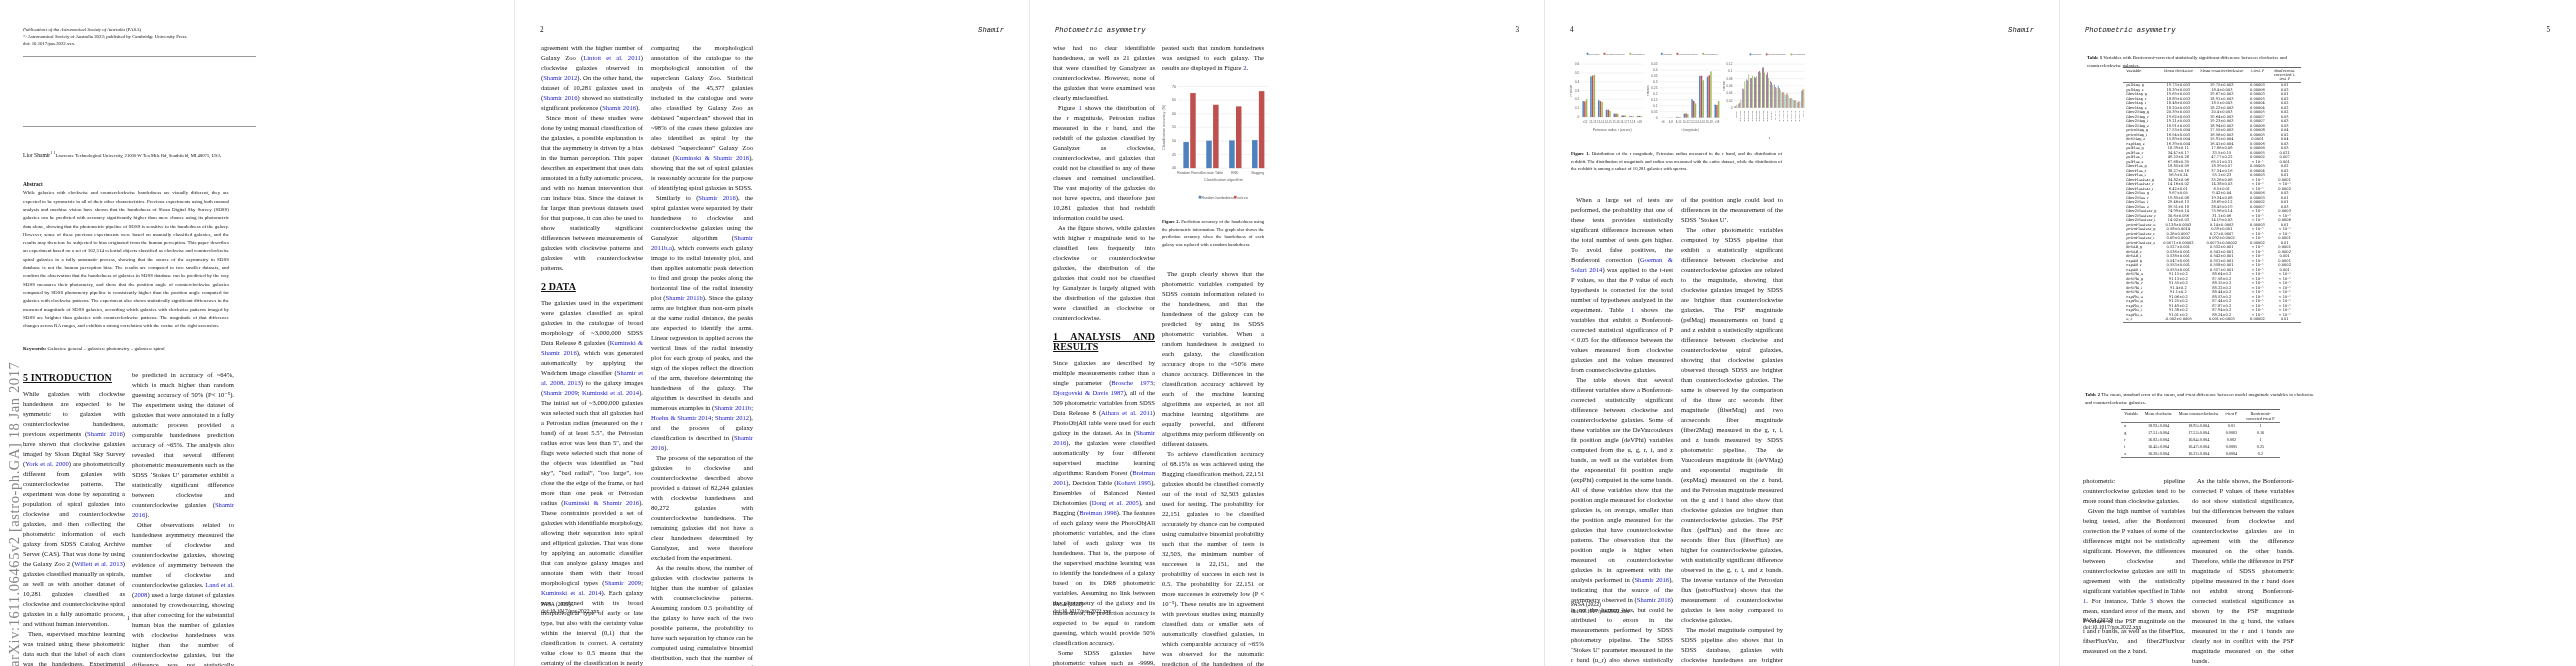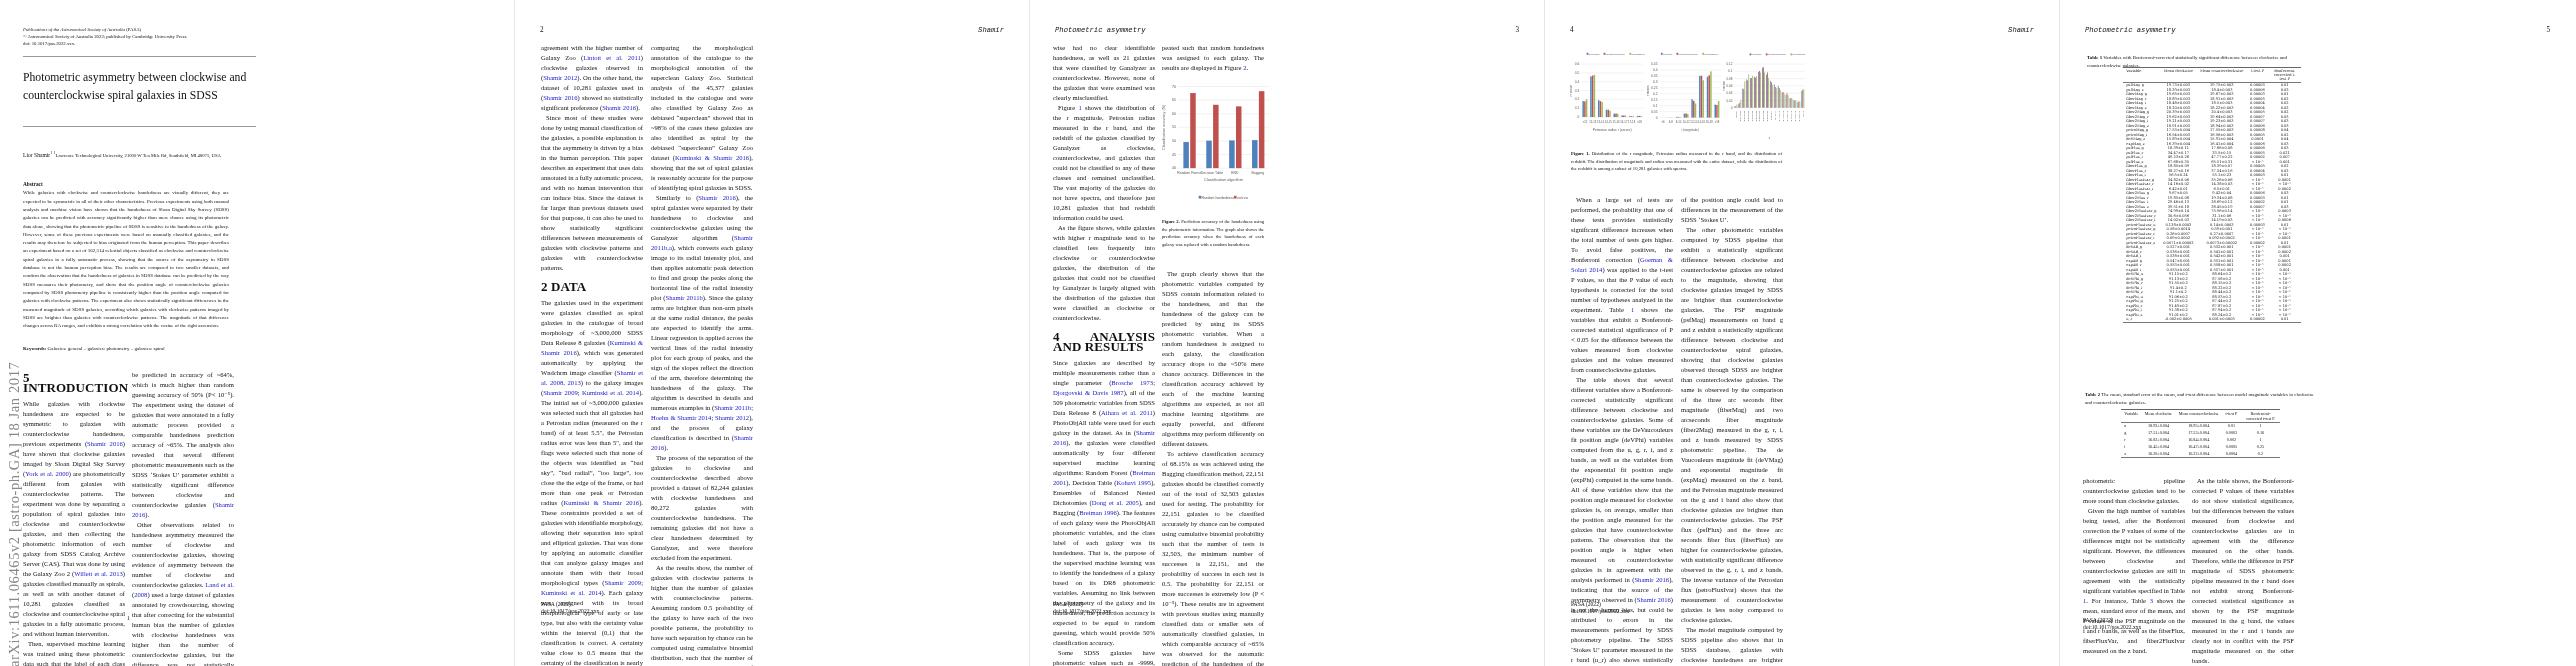--- a/index.html
+++ b/index.html
@@ -65,7 +65,6 @@
       <div>doi: 10.1017/pas.2022.xxx.</div>
     </div>
     <div class="hrule" style="top:56px"></div>
-    <div class="p1-title">Photometric asymmetry between clockwise and counterclockwise spiral galaxies in SDSS</div>
     <div class="hrule" style="top:126px"></div>
     <div class="p1-author">
       <span>Lior Shamir</span><sup>1</sup>

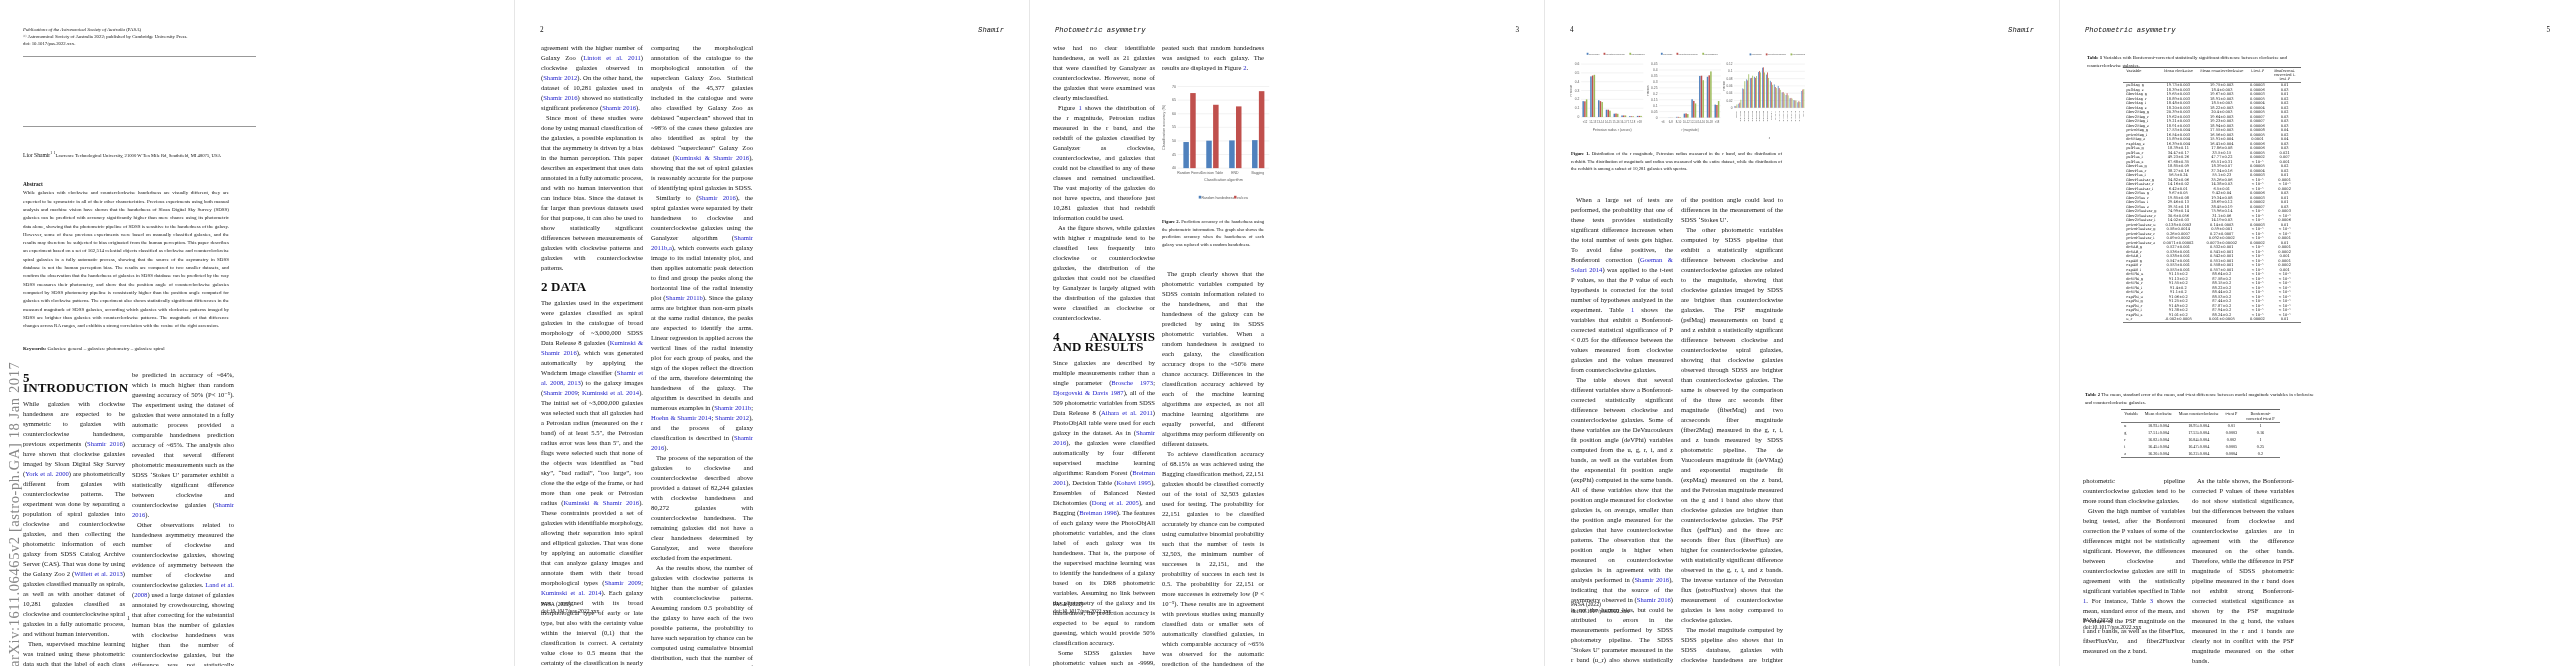--- a/index.html
+++ b/index.html
@@ -14,7 +14,7 @@
   .col { position: absolute; font-size: 6.6px; line-height: 10px; text-align: justify; hyphens: auto; }
   .col p { text-indent: 5px; }
   .col p.ni { text-indent: 0; }
-  .col h2 { font-size: 13px; font-weight: bold; margin: 3.3px 0 5.6px 0; letter-spacing: 0.1px; }
+  .col h2 { font-size: 10px; font-weight: bold; margin: 3.3px 0 5.6px 0; letter-spacing: 0.1px; text-decoration: underline; }
   .footer { position: absolute; left: 25px; font-size: 5.6px; line-height: 7.2px; }
   
   .p1-journal { position: absolute; left: 23px; top: 25.6px; font-size: 4.8px; line-height: 7.2px; }

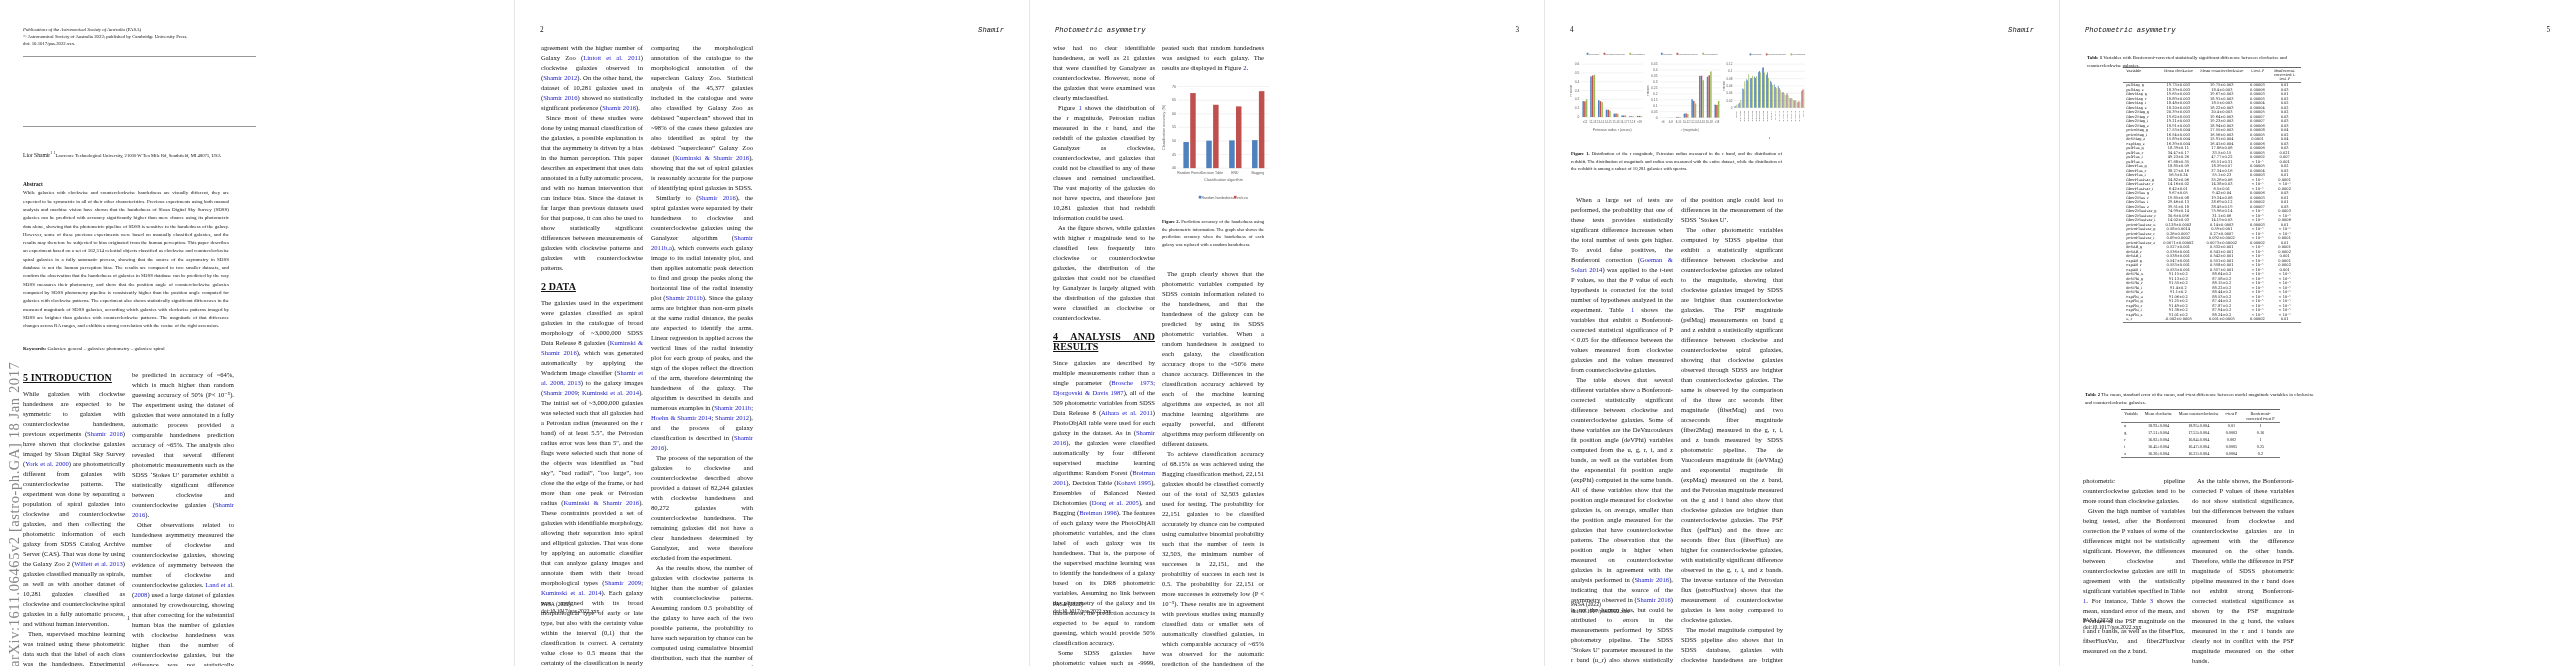--- a/index.html
+++ b/index.html
@@ -134,7 +134,7 @@
           <p style="margin-top: 0px;">Figure <a class="lnk">1</a> shows the distribution of the r magnitude, Petrosian radius measured in the r band, and the redshift of the galaxies classified by Ganalyzer as clockwise, counterclockwise, and galaxies that could not be classified to any of these classes and remained unclassified. The vast majority of the galaxies do not have spectra, and therefore just 10,281 galaxies that had redshift information could be used.</p>
           <p style="margin-top: 0px;">As the figure shows, while galaxies with higher r magnitude tend to be classified less frequently into clockwise or counterclockwise galaxies, the distribution of the galaxies that could not be classified by Ganalyzer is largely aligned with the distribution of the galaxies that were classified as clockwise or counterclockwise.</p>
         </div>
-      <h2 style="margin-top:9px">4 ANALYSIS AND RESULTS</h2>
+      <h2 style="margin-top:9px">1 ANALYSIS AND RESULTS</h2>
       <div>
           <p class="ni">Since galaxies are described by multiple measurements rather than a single parameter (<a class="lnk">Brosche 1973</a>; <a class="lnk">Djorgovski &amp; Davis 1987</a>), all of the 509 photometric variables from SDSS Data Release 8 (<a class="lnk">Aihara et al. 2011</a>) PhotoObjAll table were used for each galaxy in the dataset. As in (<a class="lnk">Shamir 2016</a>), the galaxies were classified automatically by four different supervised machine learning algorithms: Random Forest (<a class="lnk">Breiman 2001</a>), Decision Table (<a class="lnk">Kohavi 1995</a>), Ensembles of Balanced Nested Dichotomies (<a class="lnk">Dong et al. 2005</a>), and Bagging (<a class="lnk">Breiman 1996</a>). The features of each galaxy were the PhotoObjAll photometric variables, and the class label of each galaxy was its handedness. That is, the purpose of the supervised machine learning was to identify the handedness of a galaxy based on its DR8 photometric variables. Assuming no link between the photometry of the galaxy and its handedness, the prediction accuracy is expected to be equal to random guessing, which would provide 50% classification accuracy.</p>
           <p style="margin-top: 0px;">Some SDSS galaxies have photometric values such as -9999, which are actually flags and not actual photometric measurements. Since the purpose of the experiment is to analyze the photometry of galaxies, galaxies with photometric values such as -9999 were ignored.</p>

